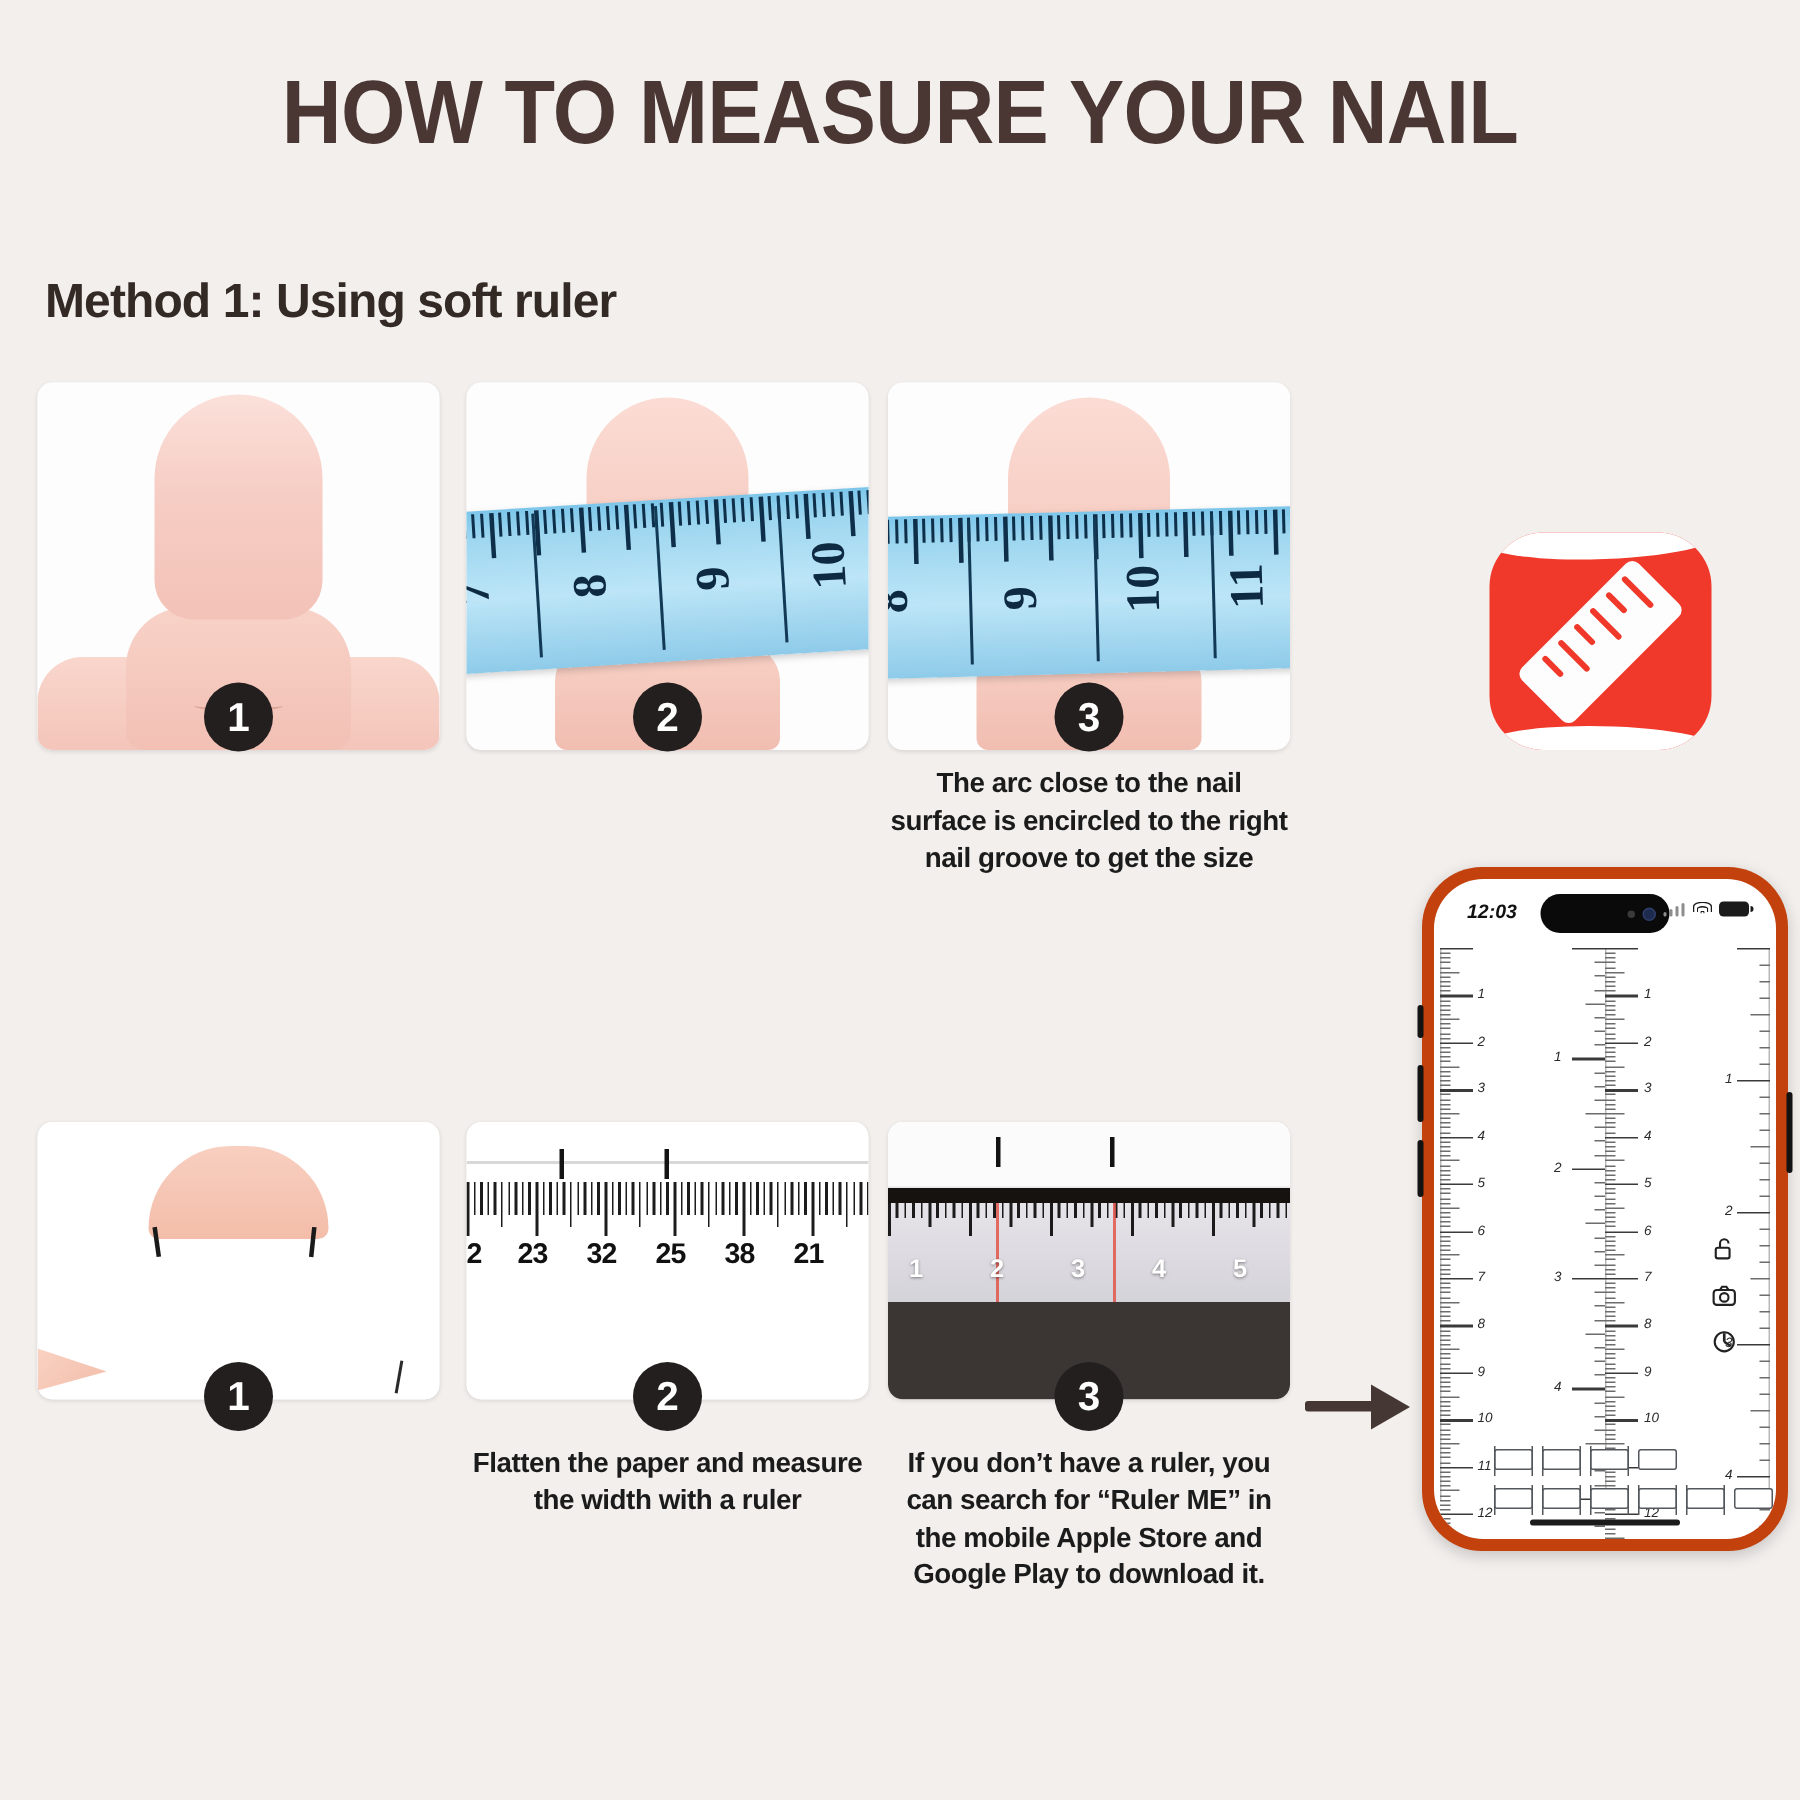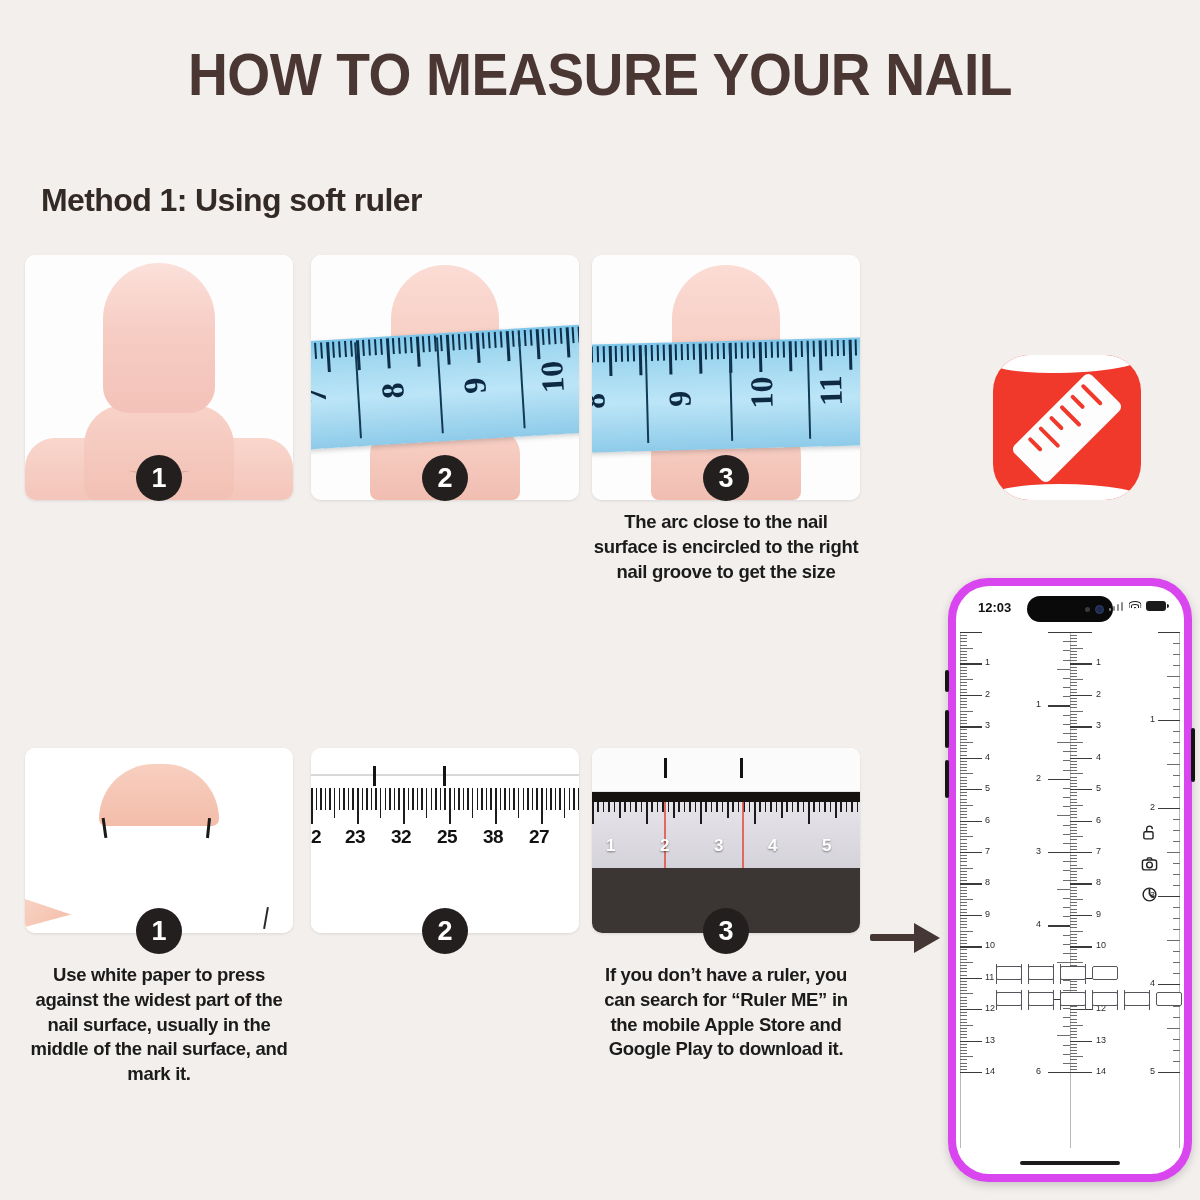--- a/index.html
+++ b/index.html
@@ -34,7 +34,7 @@
     letter-spacing: -0.6px;
     white-space: nowrap;
   }
-  #m1-heading { left: 41px; top: 182px; }
+  #m1-heading { left: 30px; top: 182px; }
   #m2-heading { left: 30px; top: 672px; }
 
   

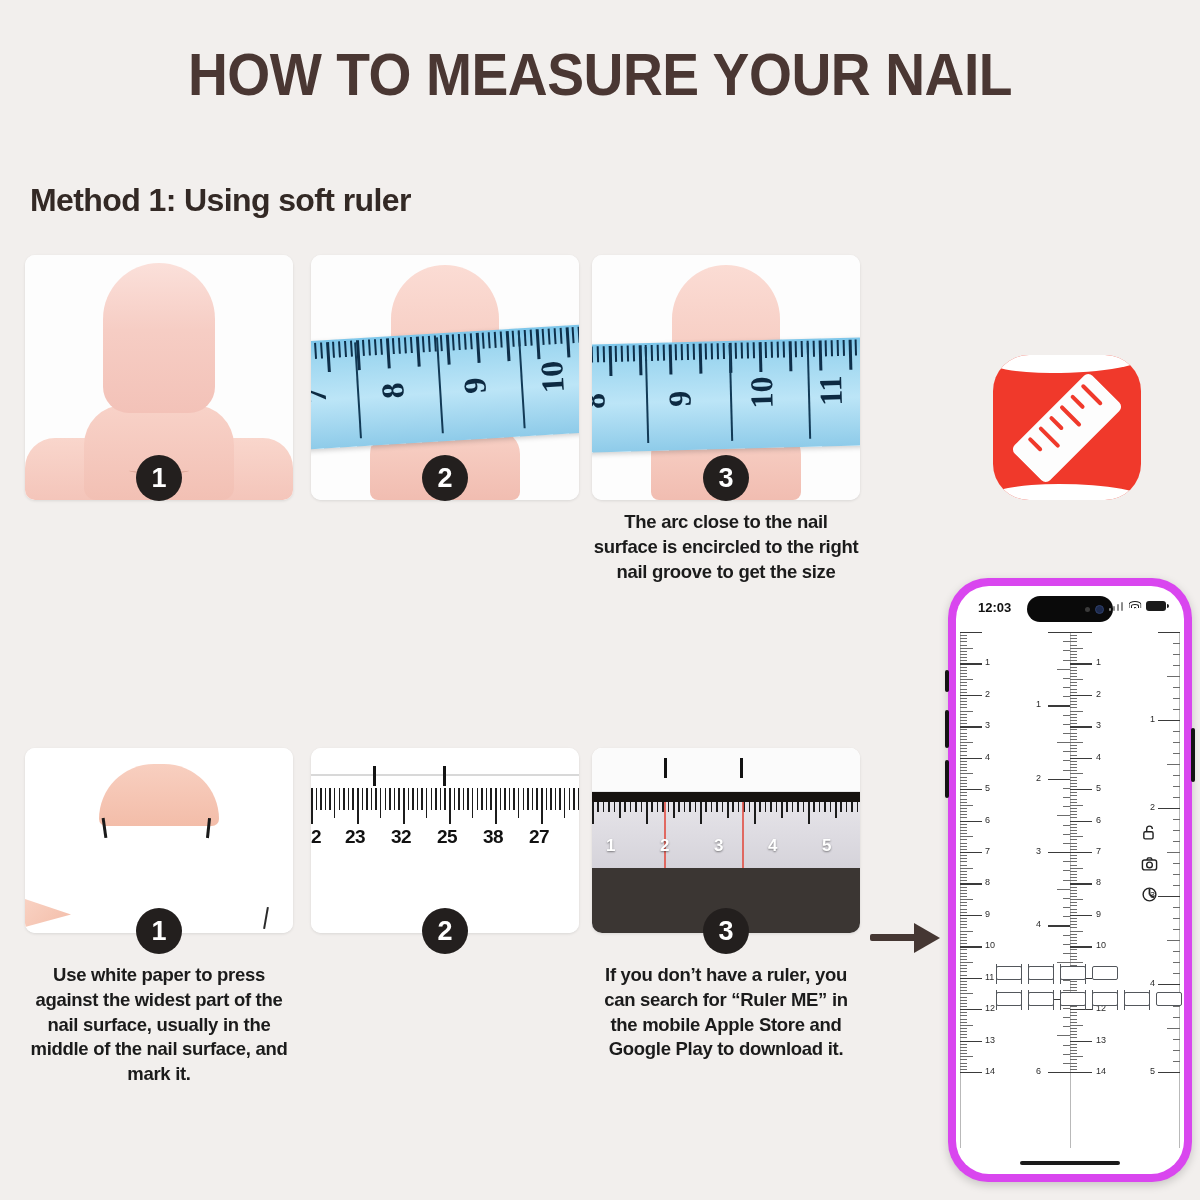--- a/index.html
+++ b/index.html
@@ -252,10 +252,11 @@
   
   .phone {
     position: absolute; left: 948px; top: 578px;
-    width: 244px; height: 604px;
-    background: #d946ef;
+    width: 244px; height: 456px;
+    background: #c2410c;
     border-radius: 40px;
     box-shadow: 0 3px 10px rgba(0,0,0,0.18);
+    font-style: italic;
   }
   .phone-screen {
     position: absolute; left: 8px; top: 8px; right: 8px; bottom: 8px;

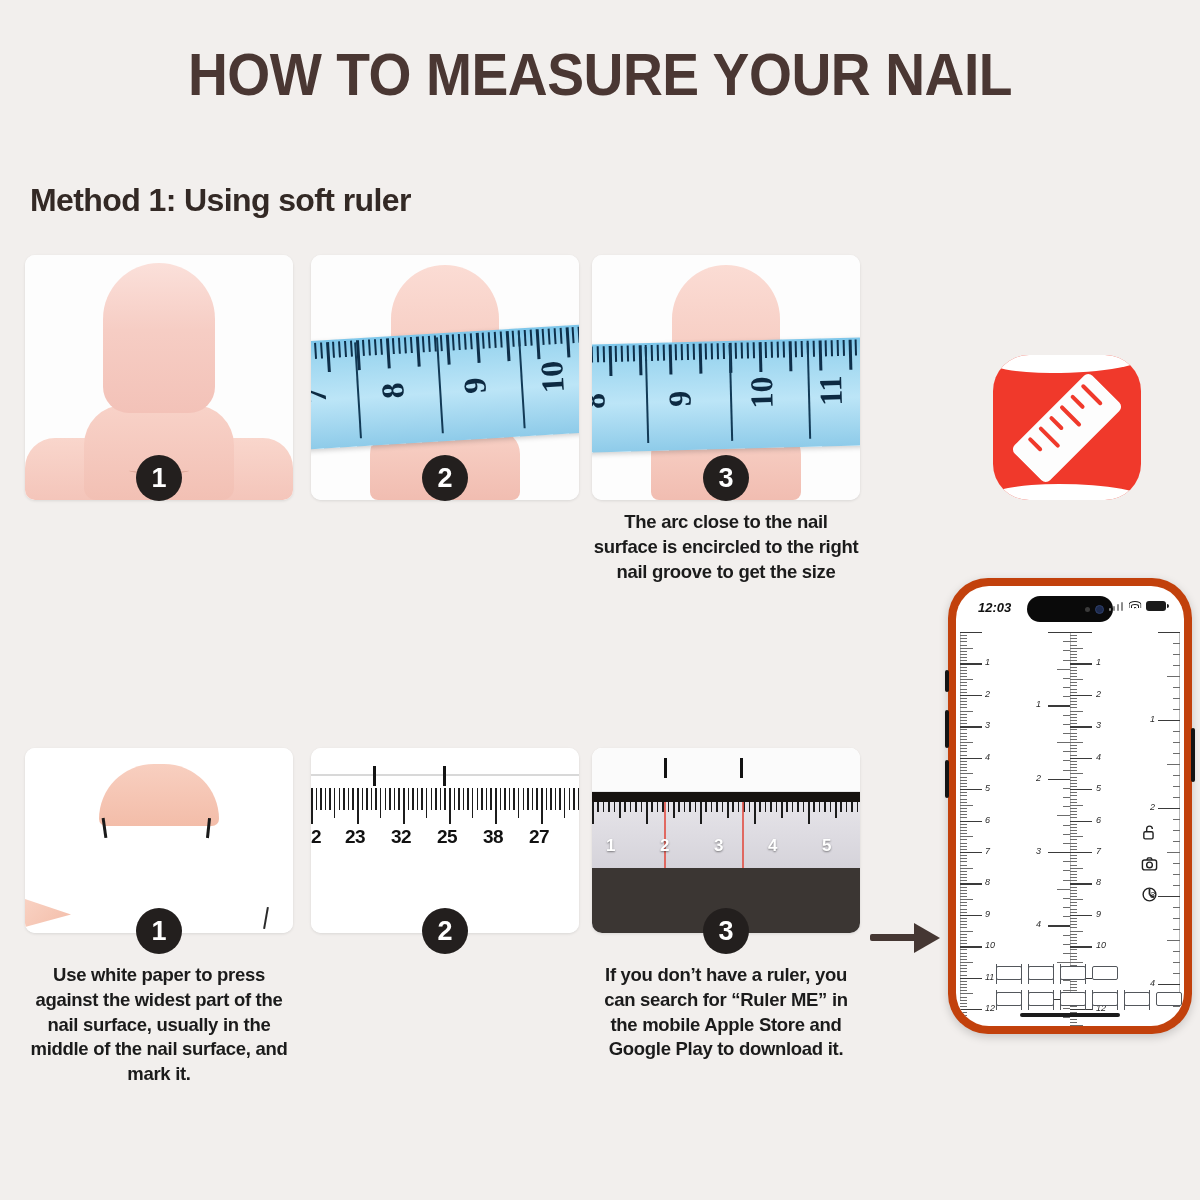--- a/index.html
+++ b/index.html
@@ -553,7 +553,7 @@
       <div class="ruler-num" style="left:80px">32</div>
       <div class="ruler-num" style="left:126px">25</div>
       <div class="ruler-num" style="left:172px">38</div>
-      <div class="ruler-num" style="left:218px">27</div>
+      <div class="ruler-num" style="left:218px">21</div>
     </div>
   </div>
 

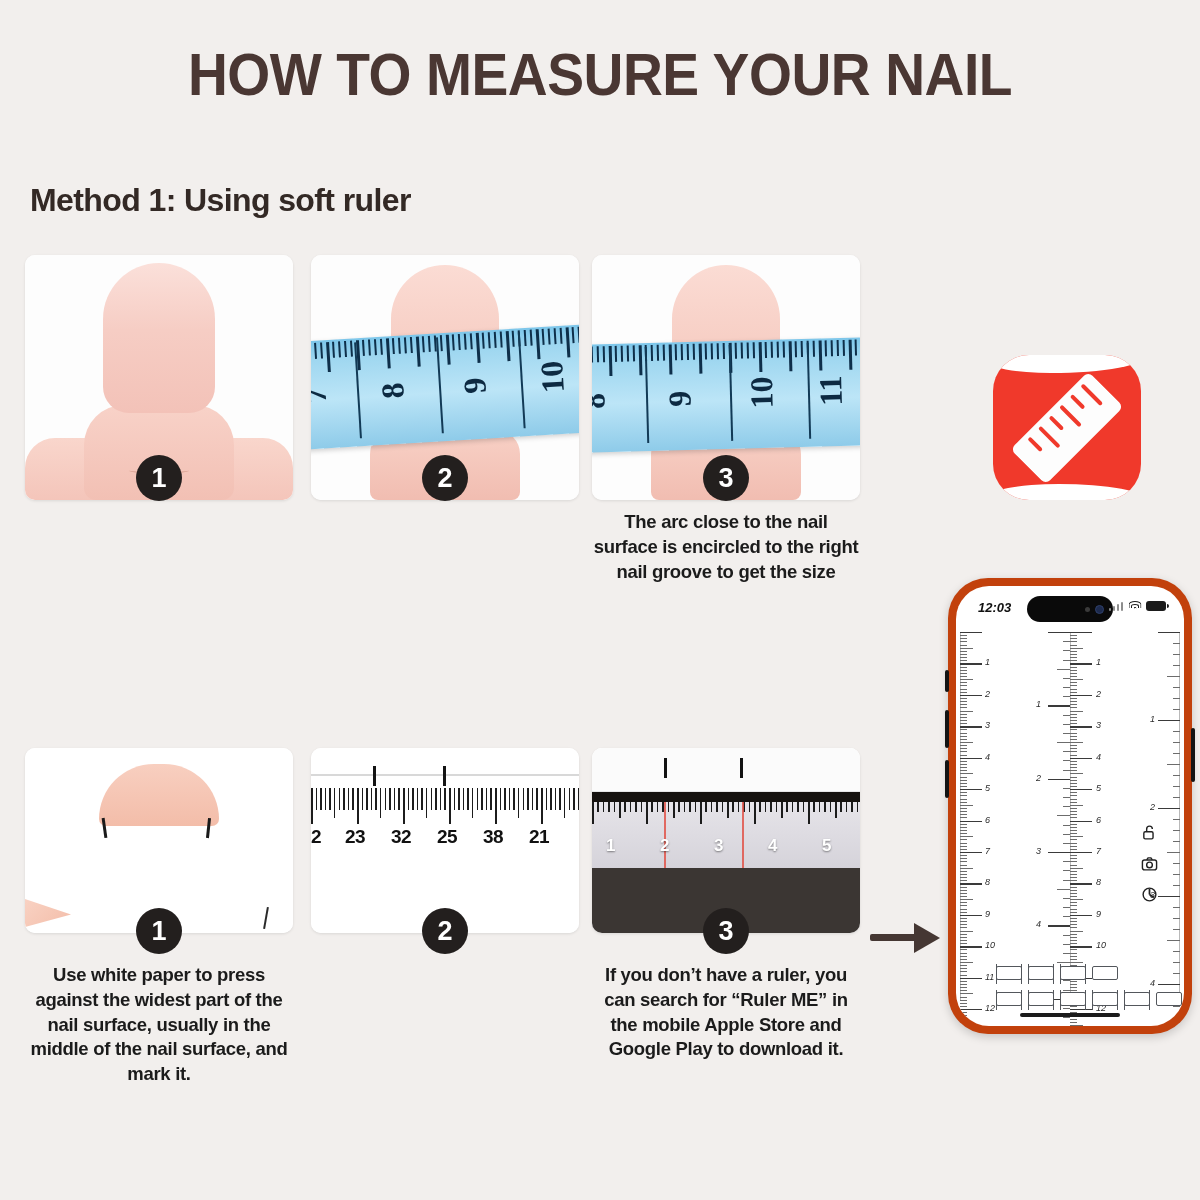--- a/index.html
+++ b/index.html
@@ -632,7 +632,6 @@
   <div class="badge badge-r2" id="badge-5">2</div>
   <div class="badge badge-r2" id="badge-6">3</div>
 
-  <div class="caption cap-r2" id="cap-4">Use white paper to press against the widest part of the nail surface, usually in the middle of the nail surface, and mark it.</div>
   <div class="caption cap-r2" id="cap-6">If you don’t have a ruler, you can search for “Ruler ME” in the mobile Apple Store and Google Play to download it.</div>
 
   <div class="arrow-wrap">

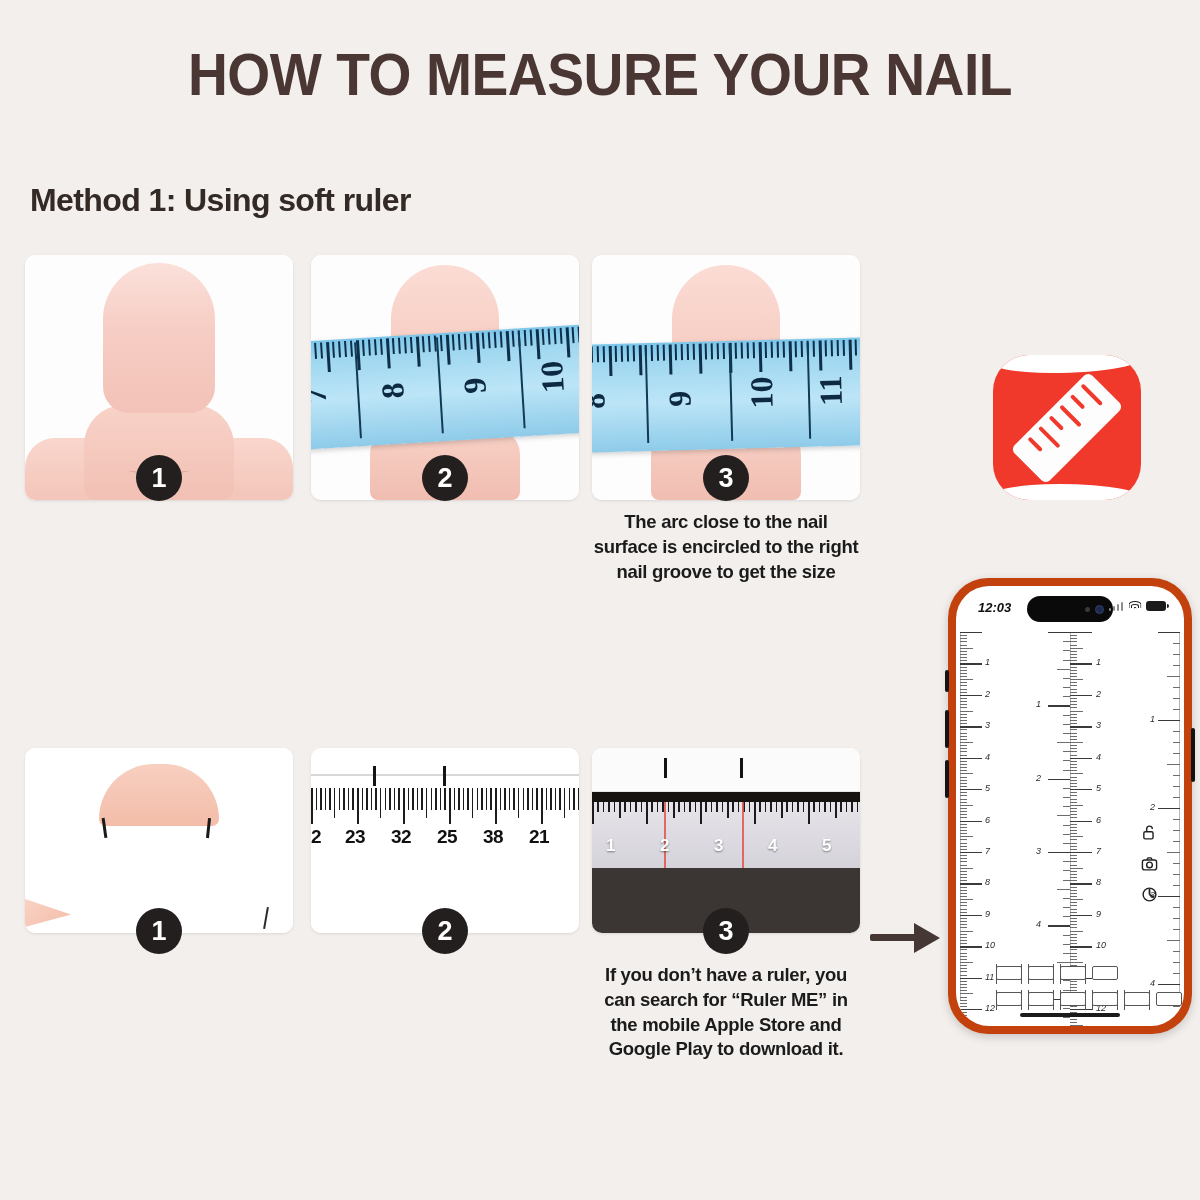--- a/index.html
+++ b/index.html
@@ -632,6 +632,7 @@
   <div class="badge badge-r2" id="badge-5">2</div>
   <div class="badge badge-r2" id="badge-6">3</div>
 
+  <div class="caption cap-r2" id="cap-5">Flatten the paper and measure the width with a ruler</div>
   <div class="caption cap-r2" id="cap-6">If you don’t have a ruler, you can search for “Ruler ME” in the mobile Apple Store and Google Play to download it.</div>
 
   <div class="arrow-wrap">

